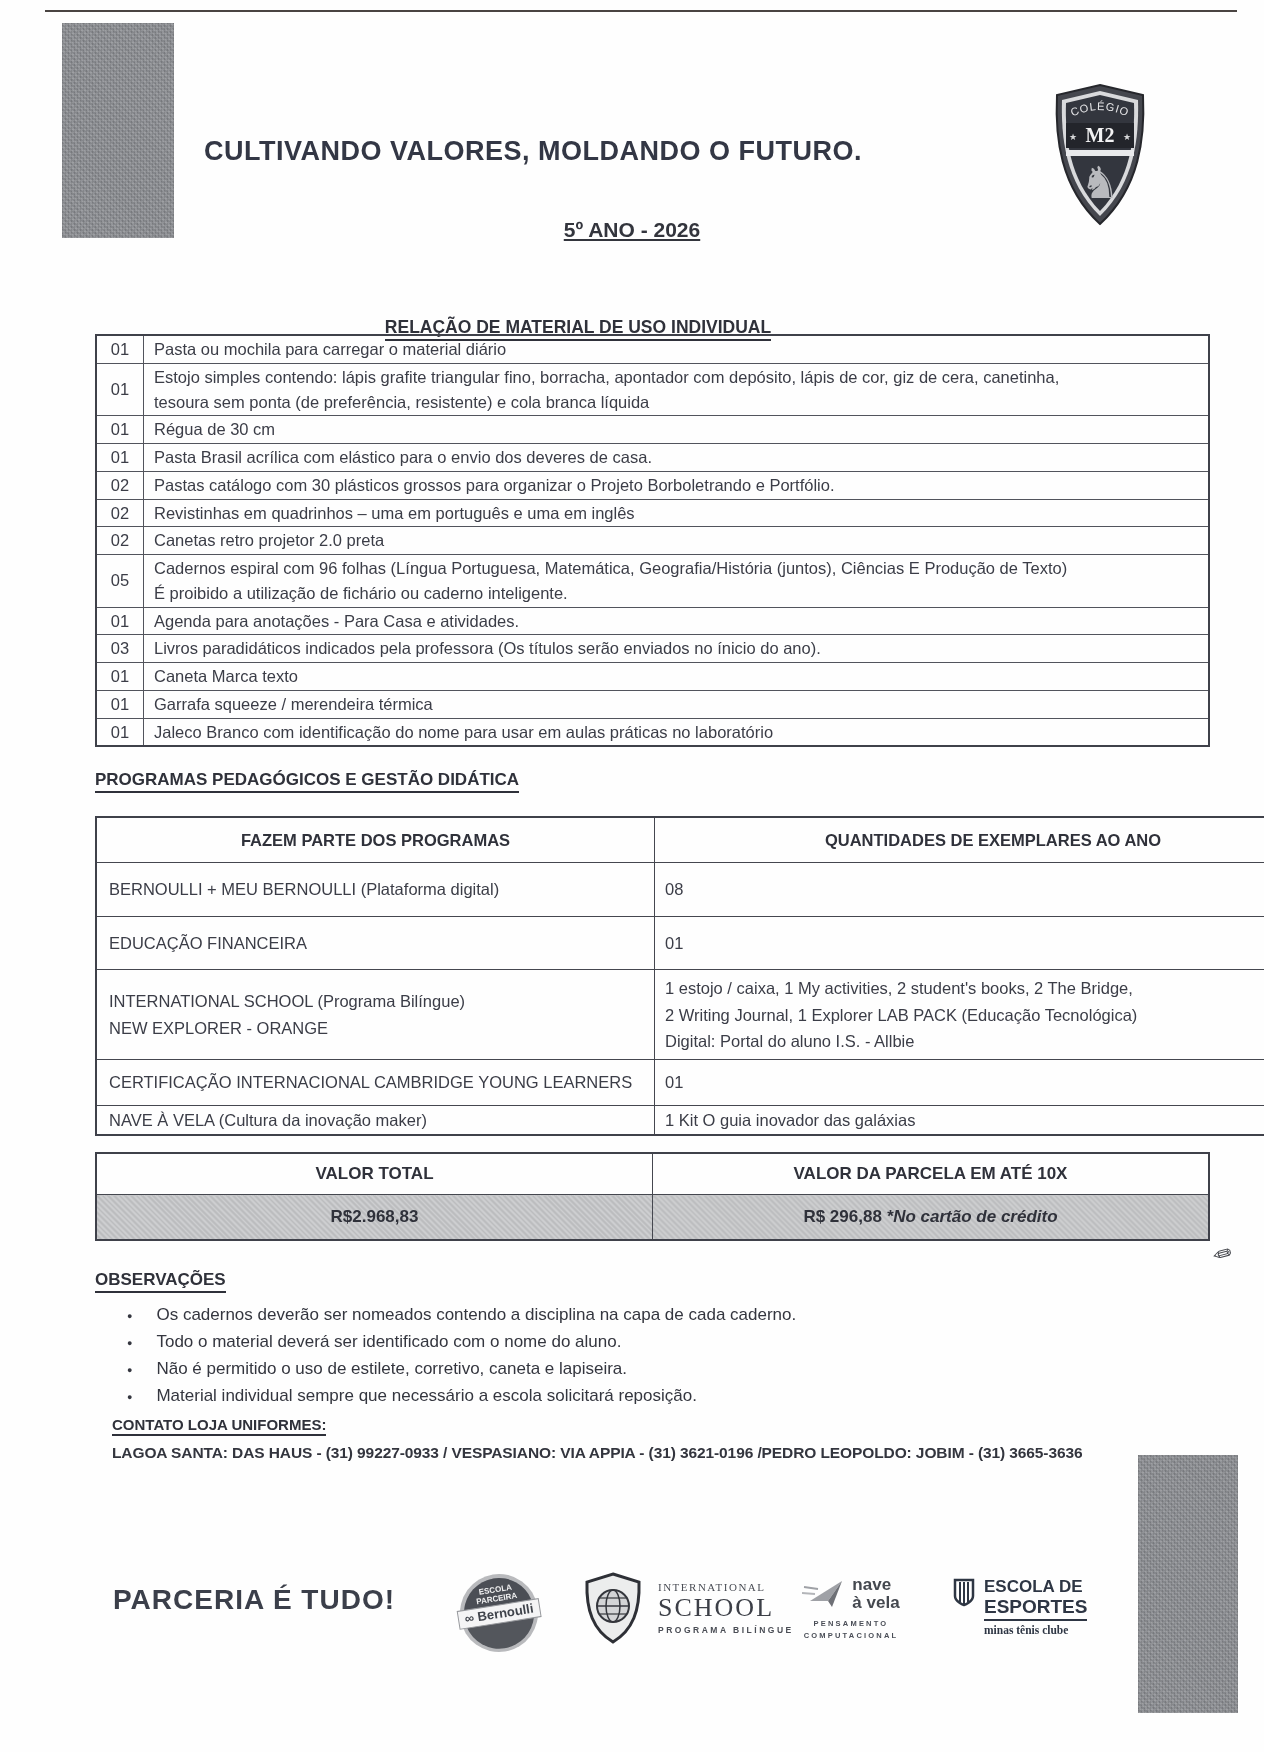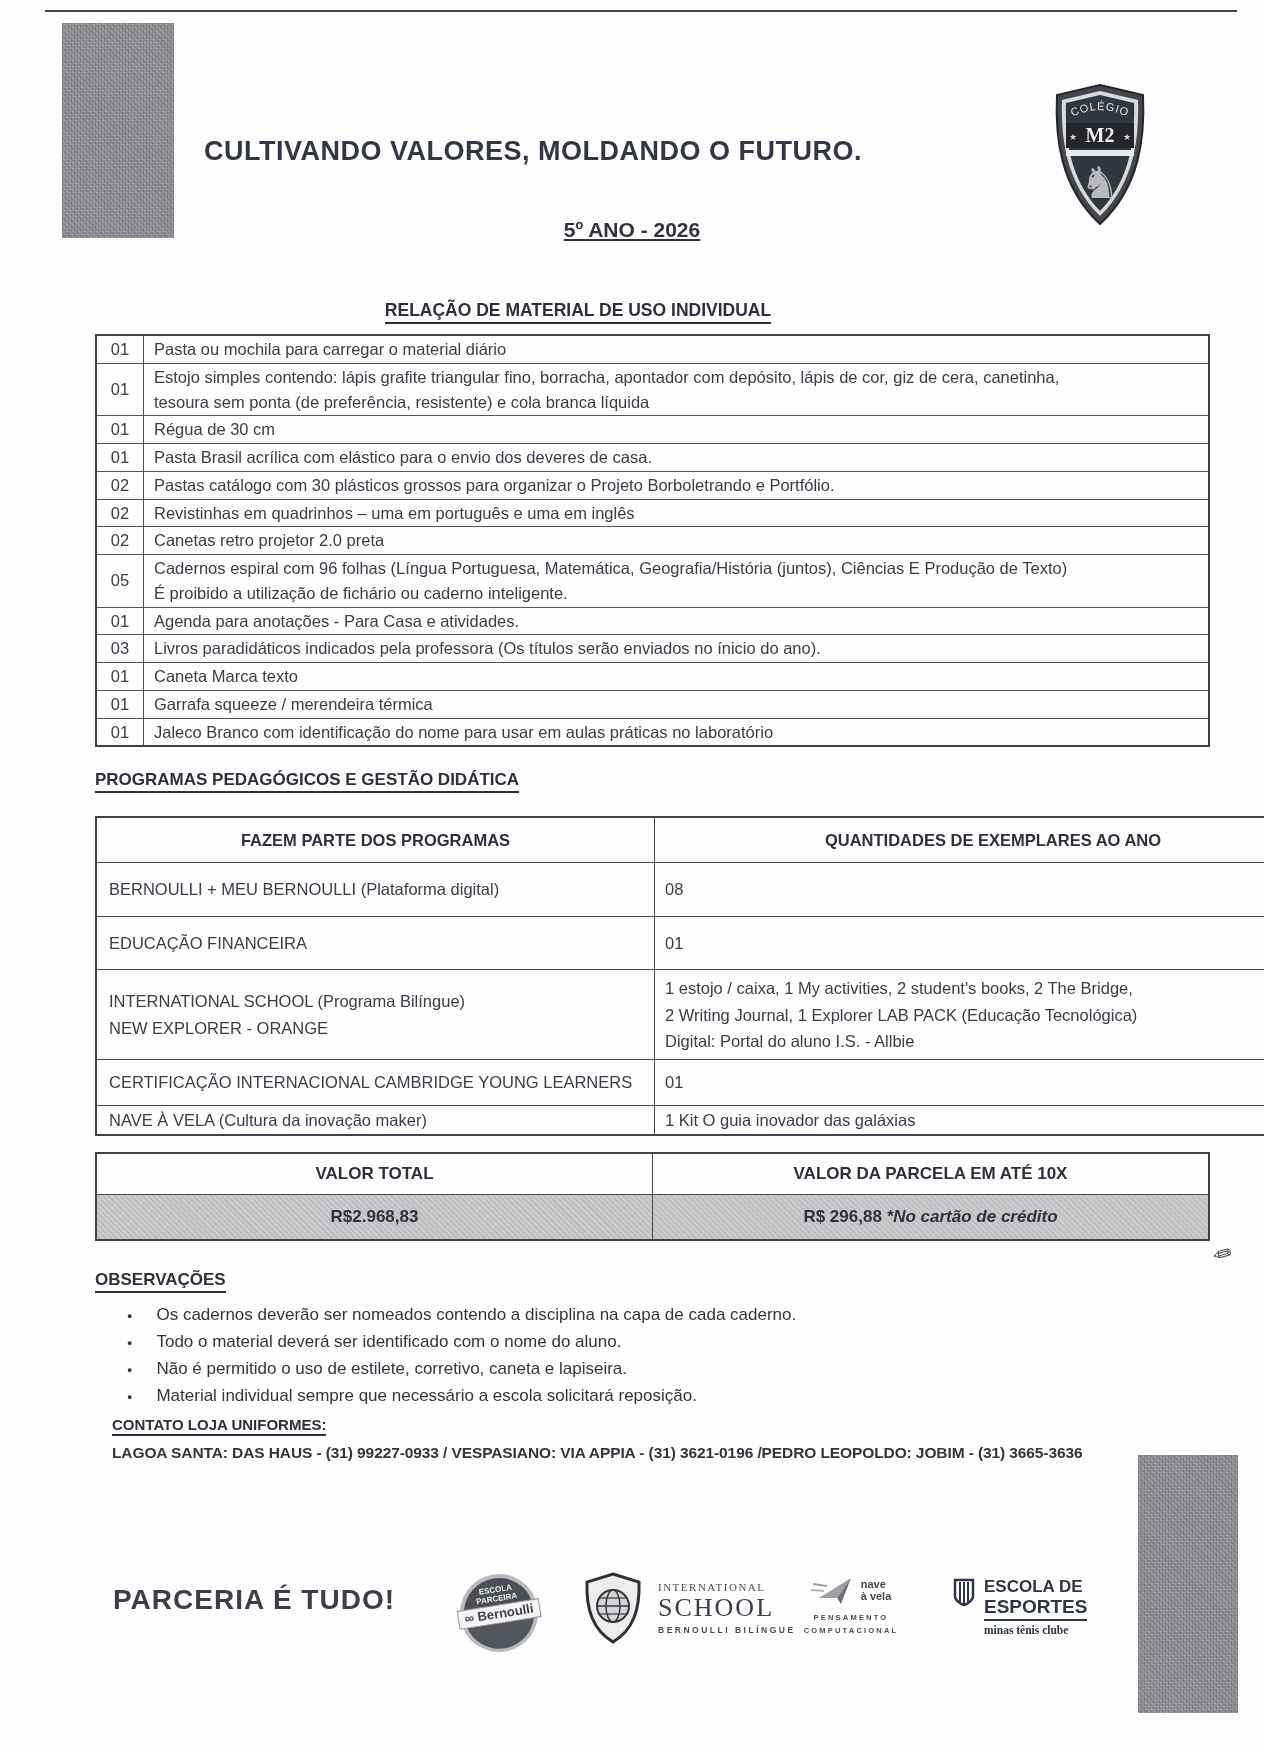--- a/index.html
+++ b/index.html
@@ -23,7 +23,7 @@
 
   .year-title{position:absolute;left:0;top:218px;width:1264px;text-align:center;
               font-size:21px;font-weight:bold;color:#33353d;text-decoration:underline;}
-  .list-title-wrap{position:absolute;left:0;top:300px;width:1156px;text-align:center;}
+  .list-title-wrap{position:absolute;left:0;top:317px;width:1156px;text-align:center;}
   .list-title{display:inline-block;font-size:17.5px;font-weight:bold;color:#2f313a;
               border-bottom:2px solid #2f313a;padding-bottom:1px;}
 

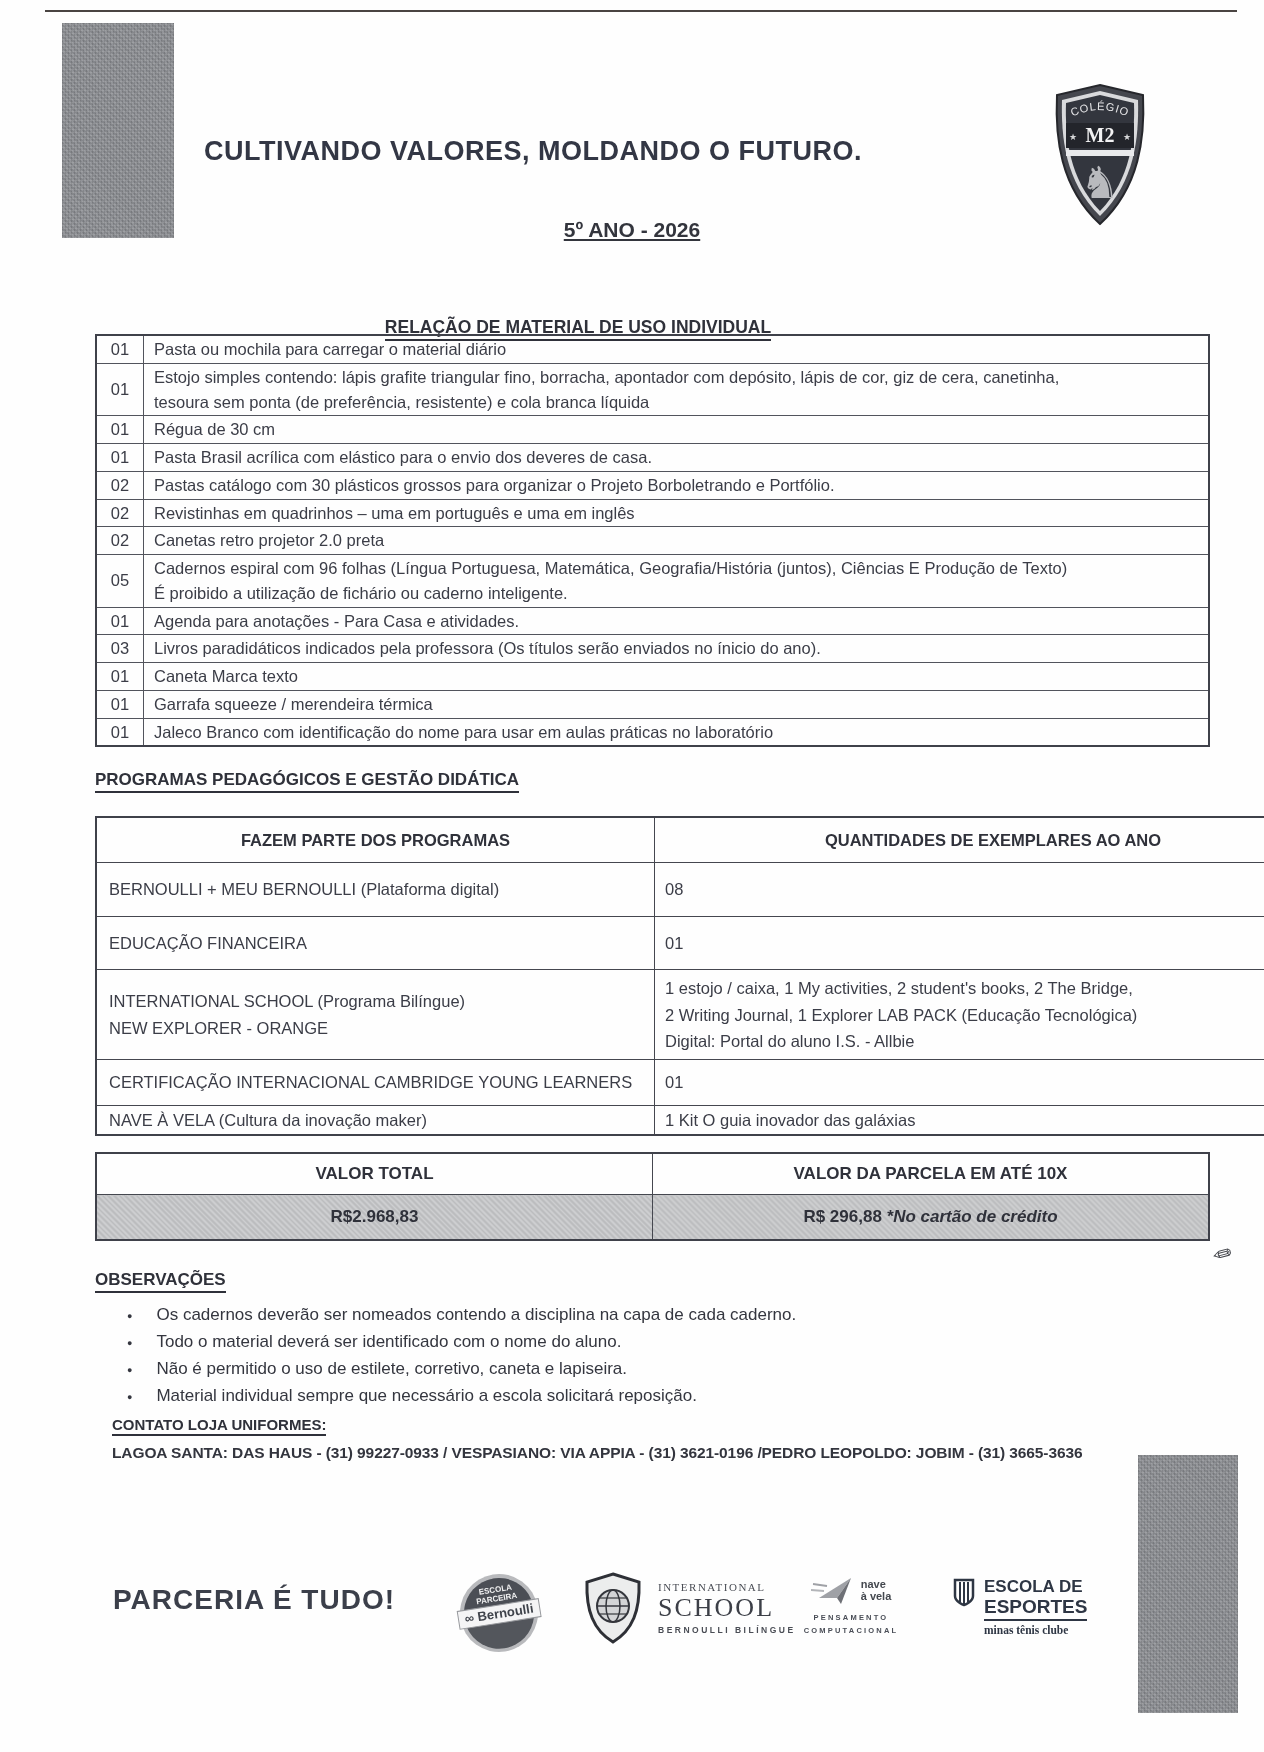--- a/index.html
+++ b/index.html
@@ -85,7 +85,7 @@
 
   .nave-logo{position:absolute;left:786px;top:1576px;width:130px;text-align:center;}
   .nave-top{display:flex;align-items:center;justify-content:center;gap:6px;}
-  .nave-name{text-align:left;color:#44484f;font-weight:bold;line-height:1.05;font-size:11px;}
+  .nave-name{text-align:left;color:#44484f;font-weight:bold;line-height:1.05;font-size:17px;}
   .nave-sub{margin-top:6px;font-size:7.5px;letter-spacing:2.2px;color:#4a4e57;font-weight:bold;line-height:1.7;}
 
   .esportes-logo{position:absolute;left:952px;top:1578px;display:flex;gap:8px;}

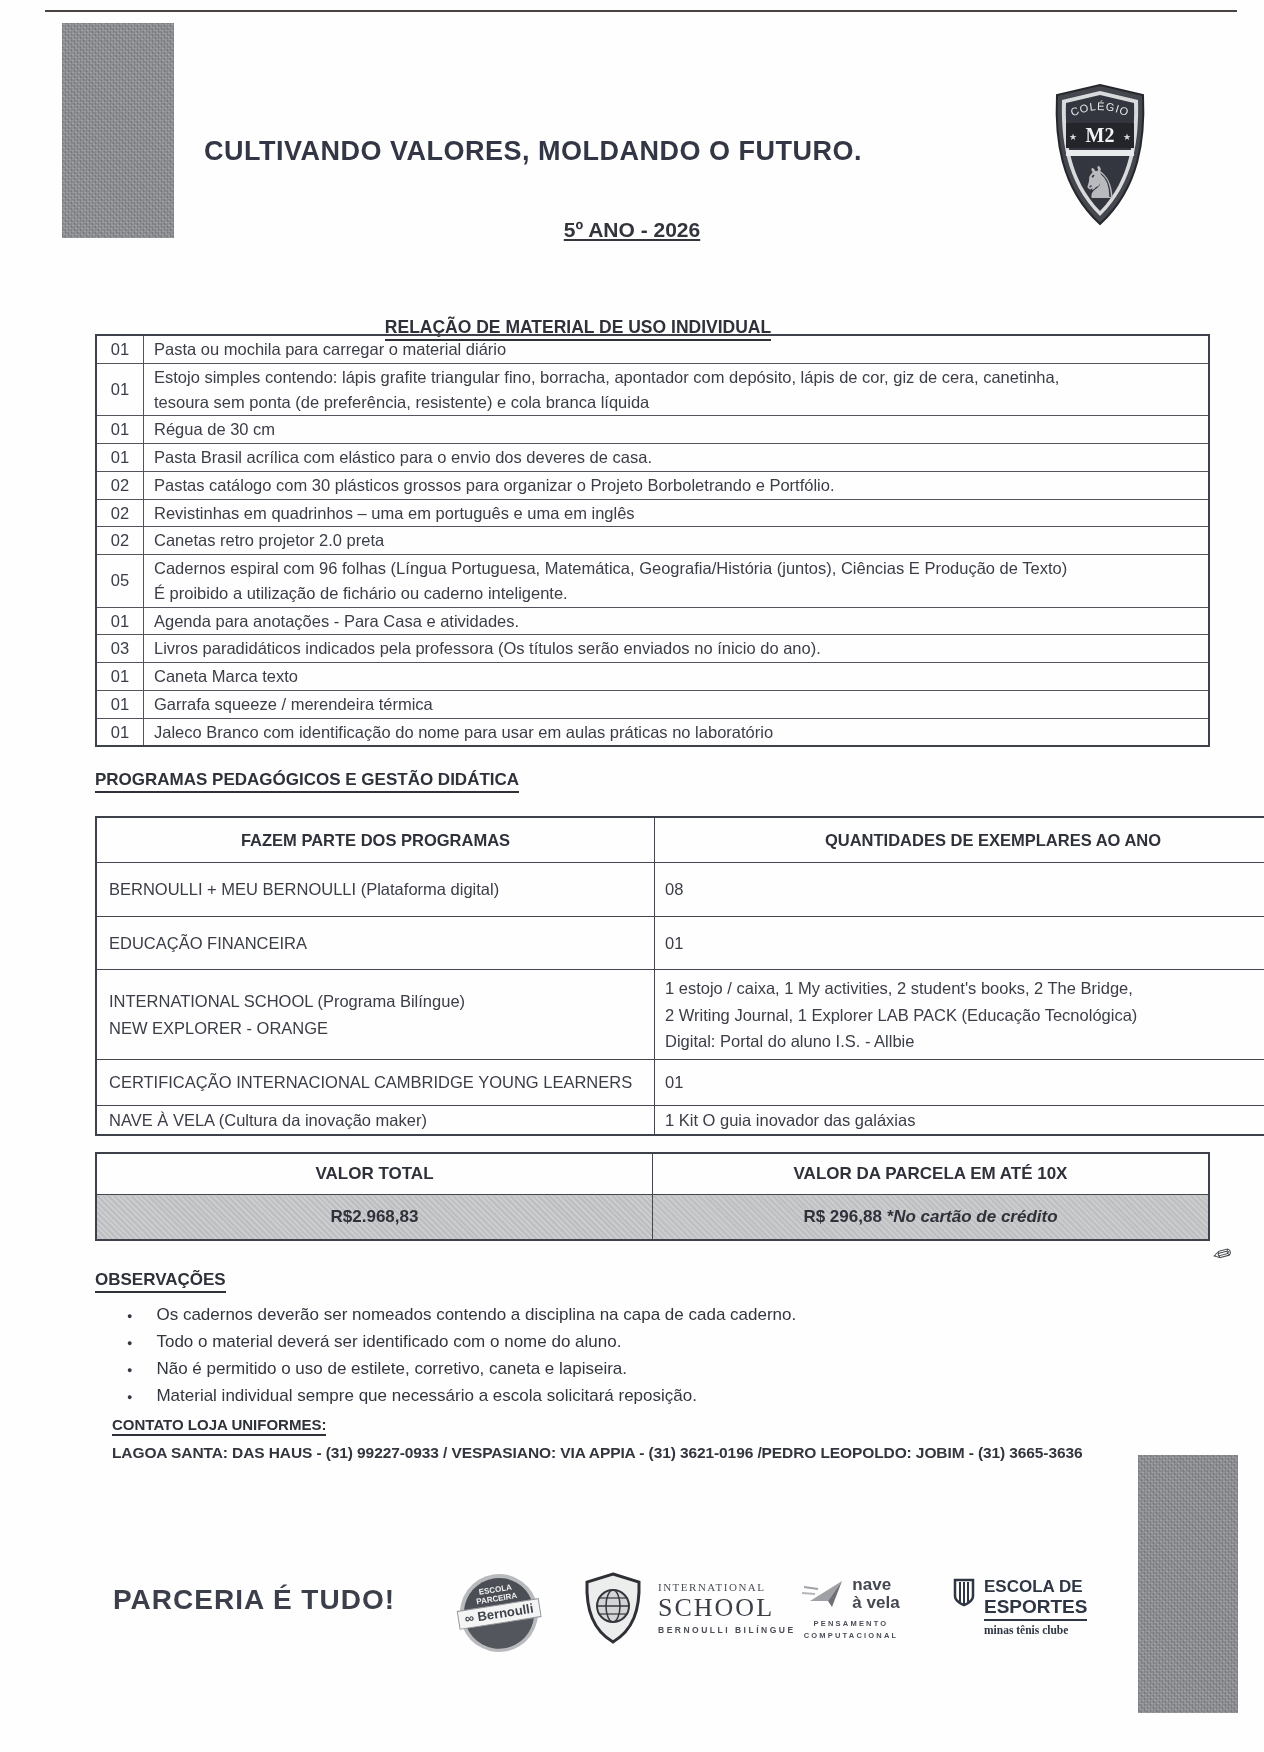--- a/index.html
+++ b/index.html
@@ -345,7 +345,7 @@
     <div class="intl-text">
       <div class="l1">INTERNATIONAL</div>
       <div class="l2">SCHOOL</div>
-      <div class="l3">BERNOULLI BILÍNGUE</div>
+      <div class="l3">PROGRAMA BILÍNGUE</div>
     </div>
   </div>
 

